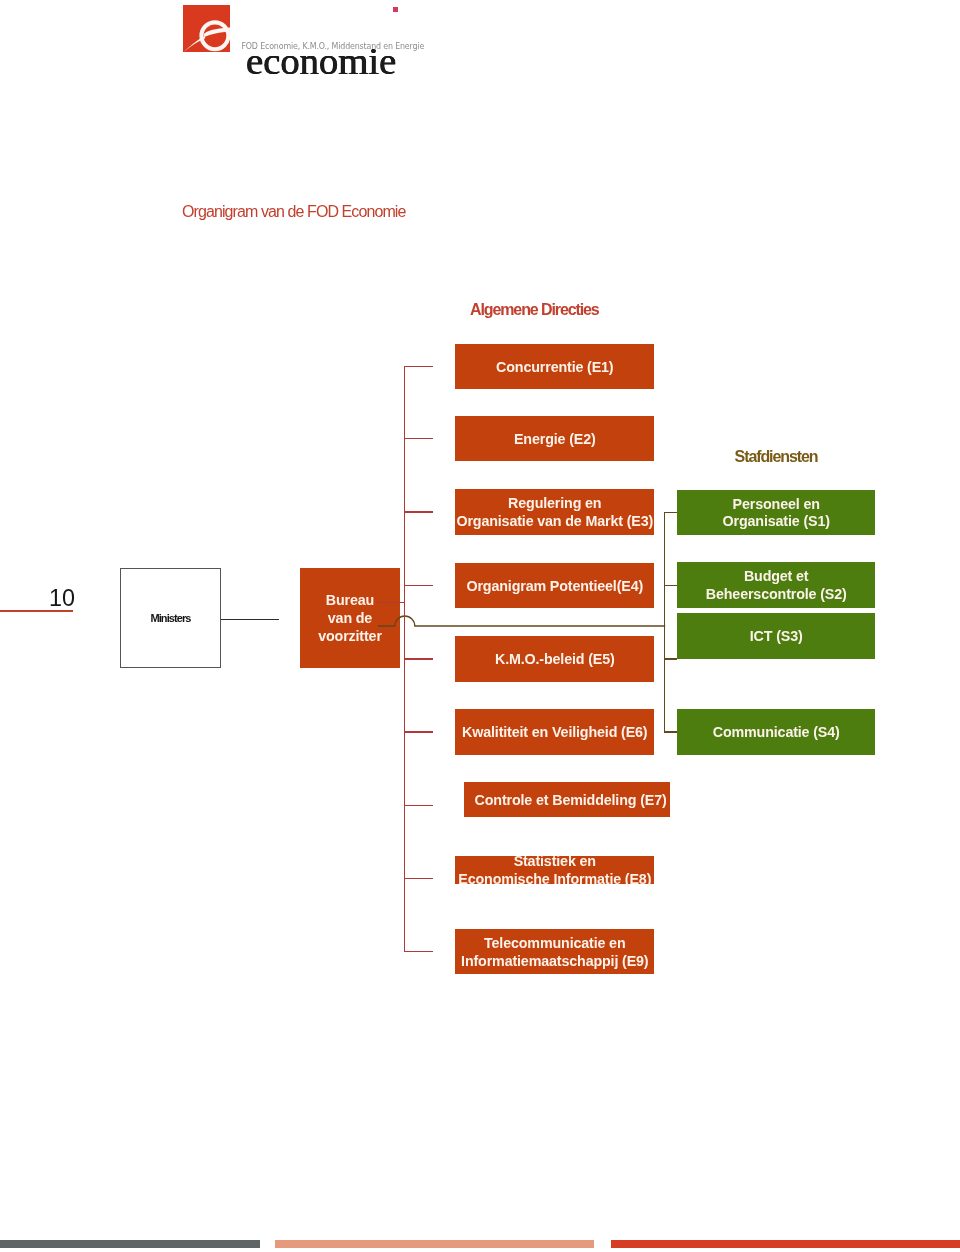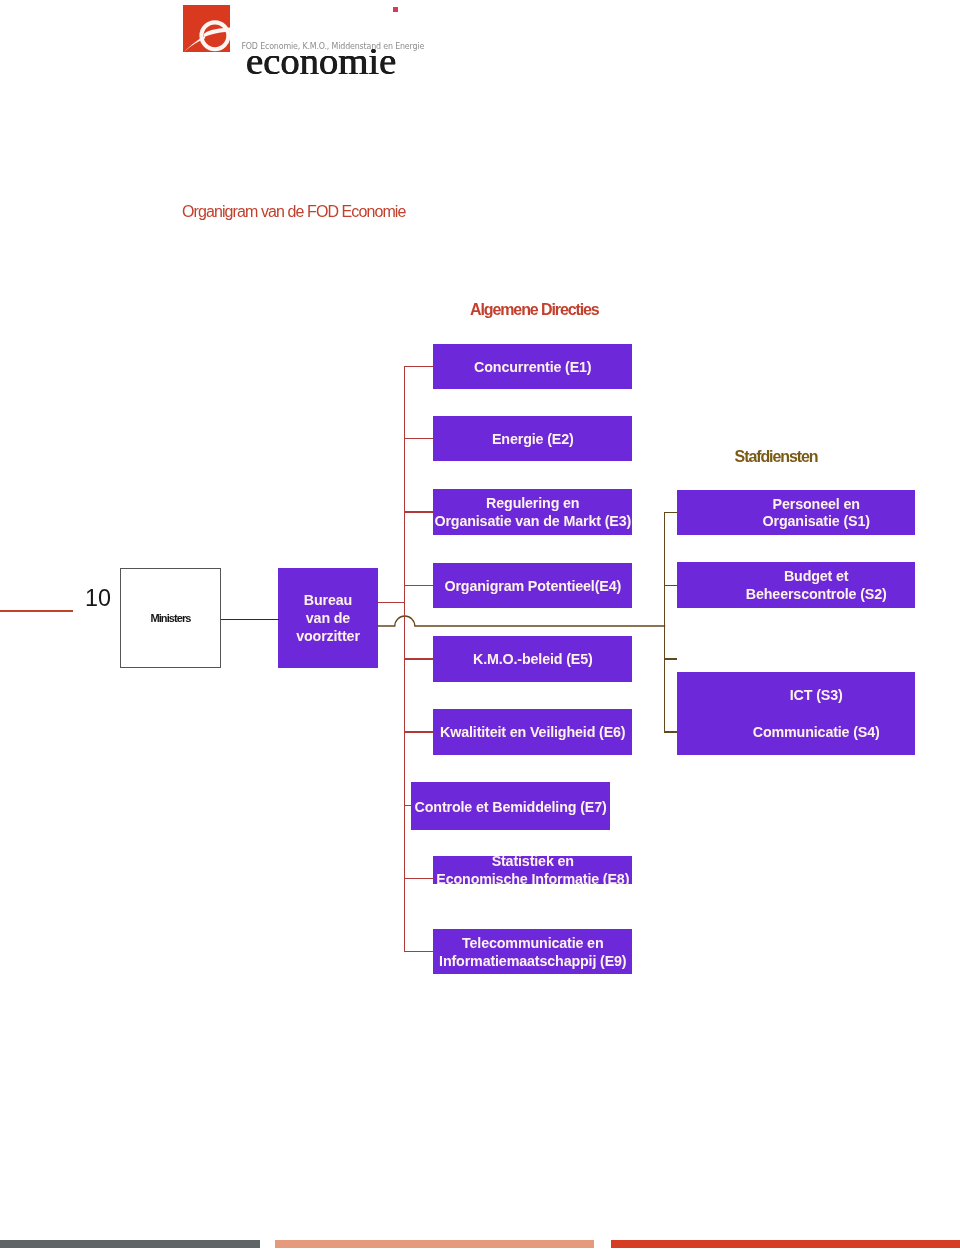--- a/index.html
+++ b/index.html
@@ -37,7 +37,7 @@
         text-align:center;color:#FCF2E9;font-weight:bold;font-size:14.3px;line-height:17.9px;
         letter-spacing:-0.15px;}
   .node > span{position:relative;top:1.2px;}
-  .node.red{background:#6d28d9;}
+  .node.red{background:#c2410c;margin-left:22px;}
   .node.brown{background:#6d28d9;padding-left:40px;}
   #ministers{position:absolute;left:120px;top:568px;width:99px;height:98px;
              border:1.2px solid #555555;background:#fff;display:flex;align-items:center;

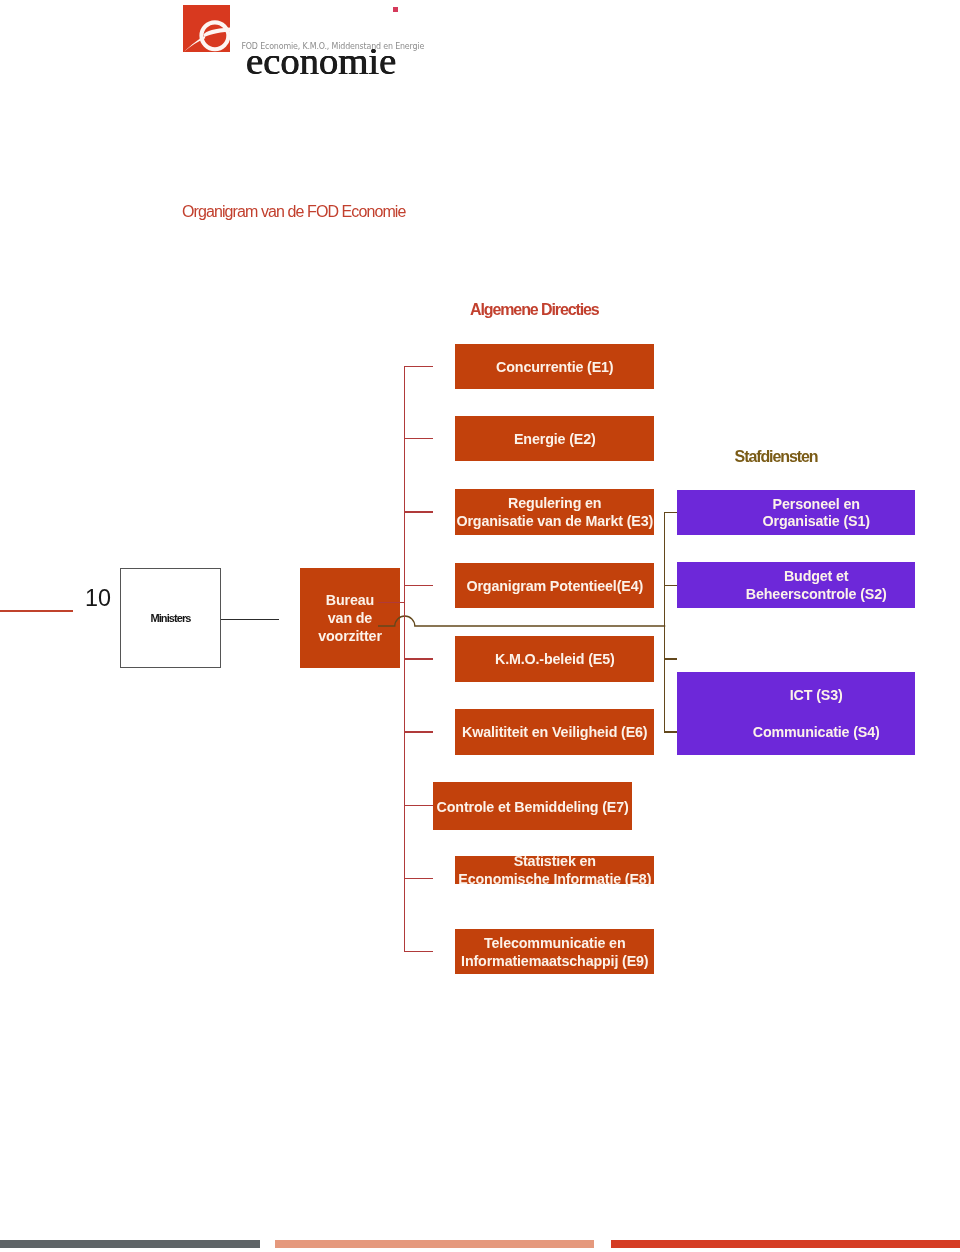--- a/index.html
+++ b/index.html
@@ -38,7 +38,7 @@
         letter-spacing:-0.15px;}
   .node > span{position:relative;top:1.2px;}
   .node.red{background:#c2410c;margin-left:22px;}
-  .node.brown{background:#6d28d9;padding-left:40px;}
+  .node.brown{background:#4d7c0f;}
   #ministers{position:absolute;left:120px;top:568px;width:99px;height:98px;
              border:1.2px solid #555555;background:#fff;display:flex;align-items:center;
              justify-content:center;color:#151515;font-weight:bold;font-size:11px;letter-spacing:-0.9px;}

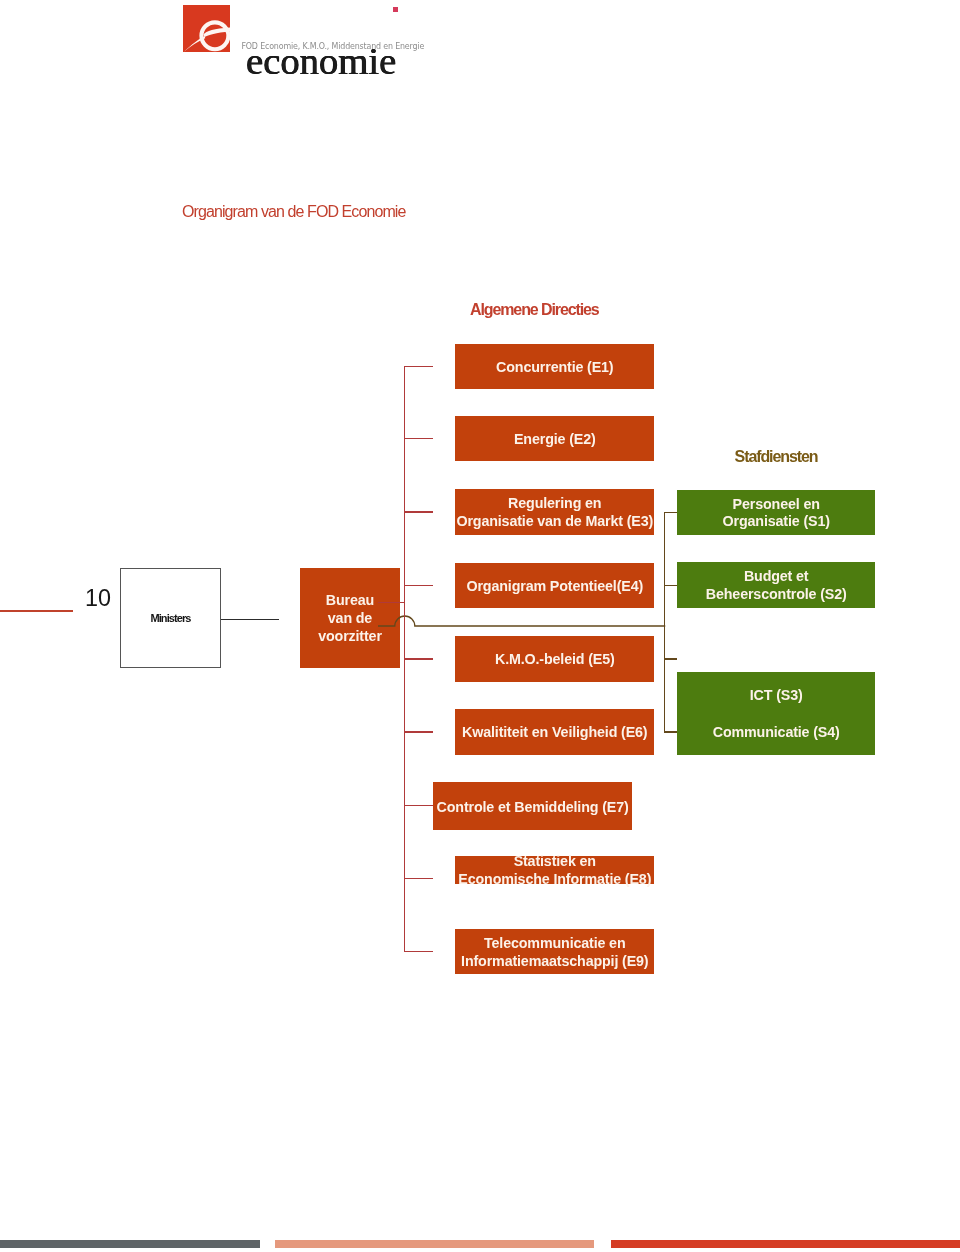--- a/index.html
+++ b/index.html
@@ -21,7 +21,7 @@
 
   
   #pagenum{position:absolute;left:0;top:586.6px;width:75px;text-align:right;
-           font-family:"Liberation Sans",sans-serif;font-weight:400;font-size:23.4px;color:#161616;line-height:1;margin-left:36px;}
+           font-family:"Liberation Sans",sans-serif;font-weight:400;font-size:23.4px;color:#161616;line-height:1;}
   #pagerule{position:absolute;left:0;top:609.8px;width:73.1px;height:2.1px;background:#C0432C;}
 
   

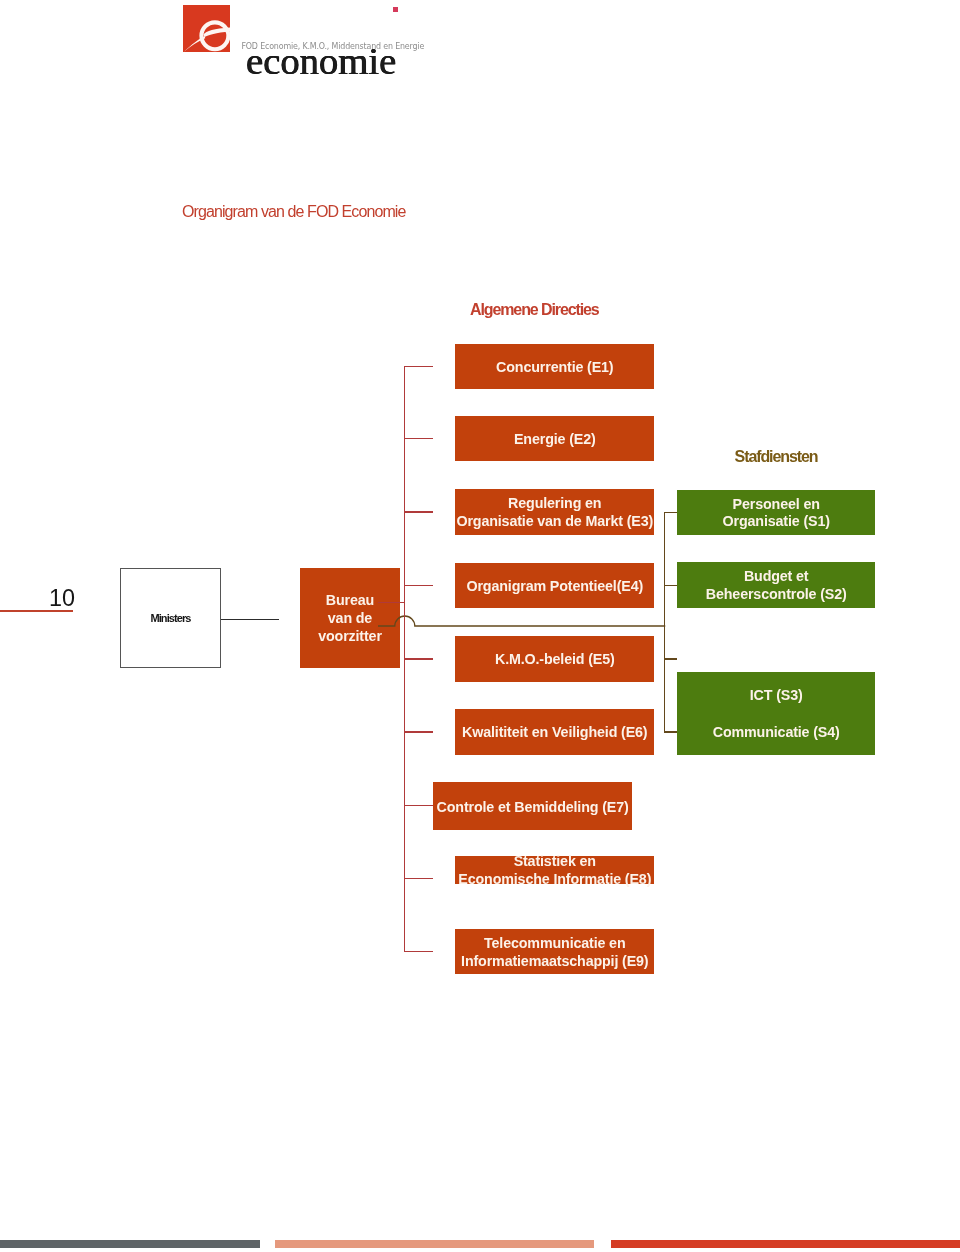--- a/index.html
+++ b/index.html
@@ -137,7 +137,7 @@
 <div class="node brown" style="left:677.40px;top:562.40px;width:197.60px;height:45.60px;">
         <span class="ml">Budget et<br>Beheerscontrole (S2)</span>
       </div>
-<div class="node brown" style="left:677.40px;top:672px;width:197.60px;height:45.60px;">
+<div class="node brown" style="left:677.40px;top:613px;width:197.60px;height:45.60px;">
         <span class="ml">ICT (S3)</span>
       </div>
 <div class="node brown" style="left:677.40px;top:709.30px;width:197.60px;height:45.60px;">

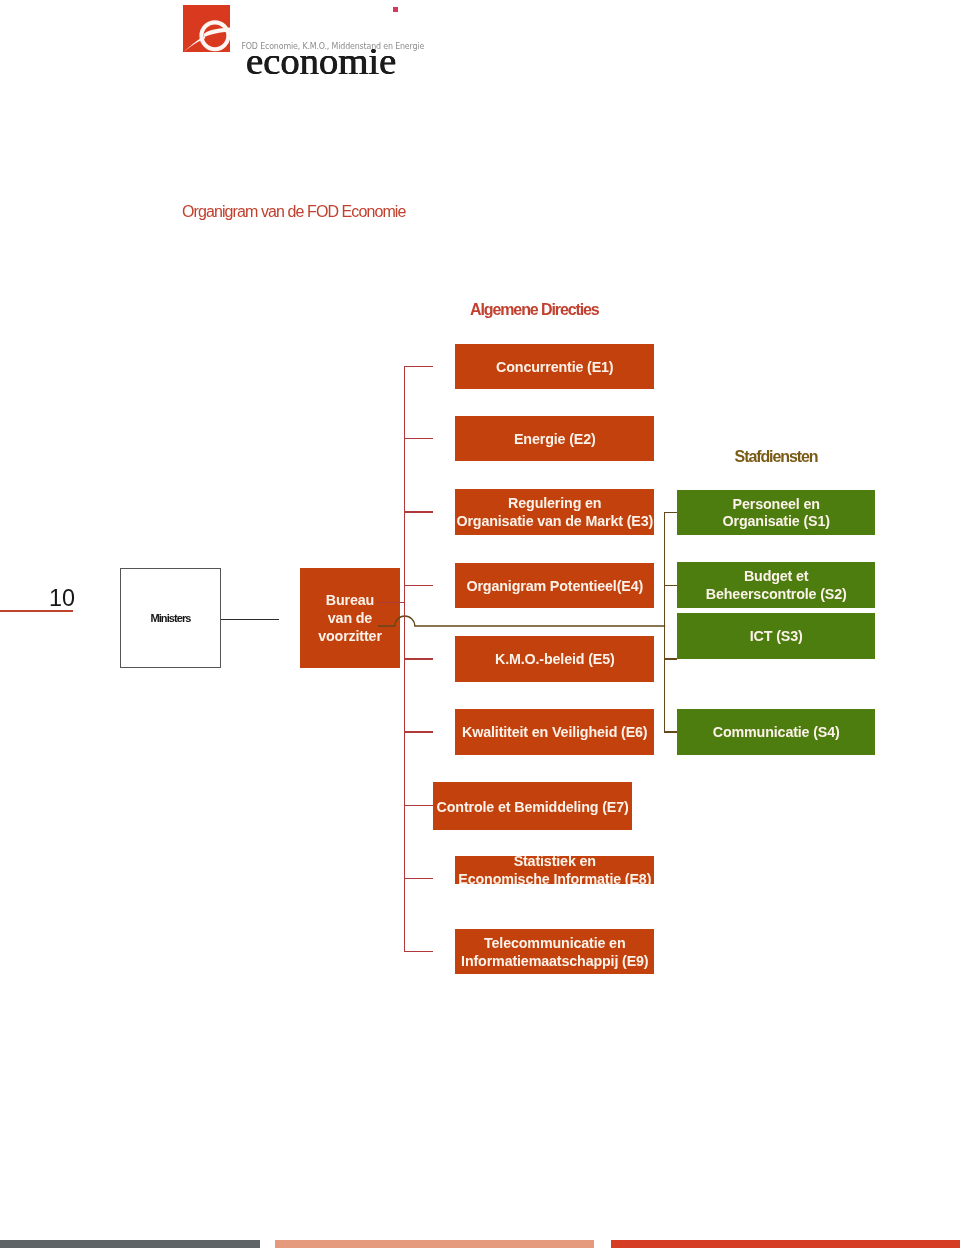--- a/index.html
+++ b/index.html
@@ -120,7 +120,7 @@
 <div class="node red" style="left:433.20px;top:709.20px;width:199.20px;height:45.60px;">
         <span class="ml">Kwalititeit en Veiligheid (E6)</span>
       </div>
-<div class="node red" style="left:411px;top:782.40px;width:199.20px;height:48px;">
+<div class="node red" style="left:442px;top:782.40px;width:199.20px;height:35px;padding-left:7px;">
         <span class="ml">Controle et Bemiddeling (E7)</span>
       </div>
 <div class="node red" style="left:433.20px;top:855.80px;width:199.20px;height:28px;">

